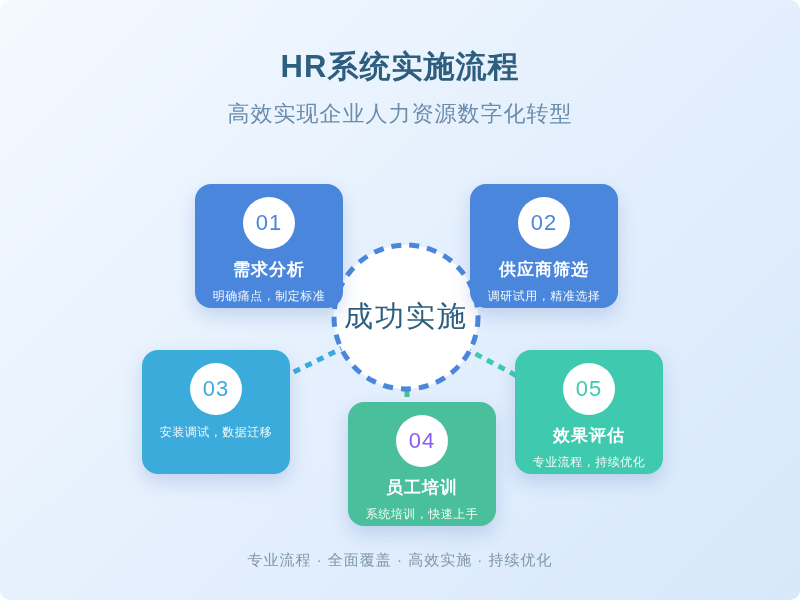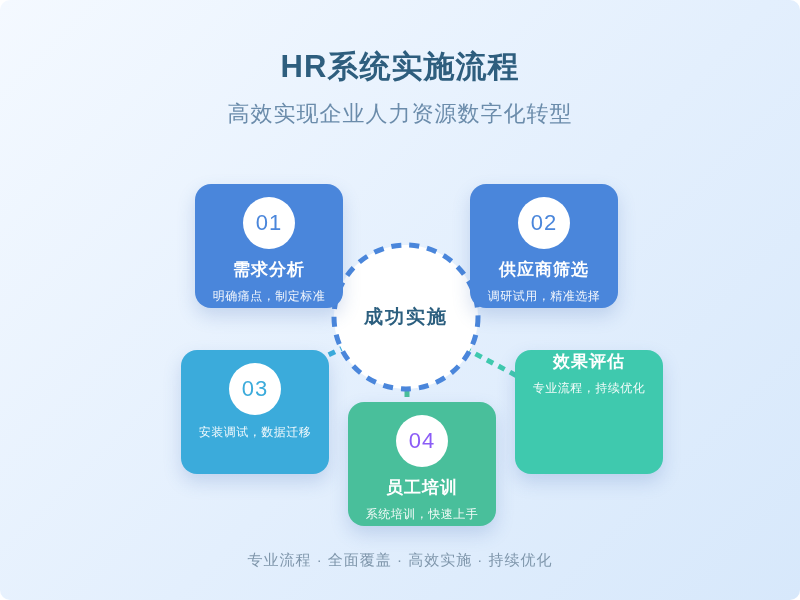--- a/index.html
+++ b/index.html
@@ -81,8 +81,8 @@
     display: flex;
     align-items: center;
     justify-content: center;
-    font-size: 19px;
-    font-weight: bold;
+    font-size: 29px;
+    font-weight: normal;
     color: #2c5f7f;
     letter-spacing: 2px;
   }

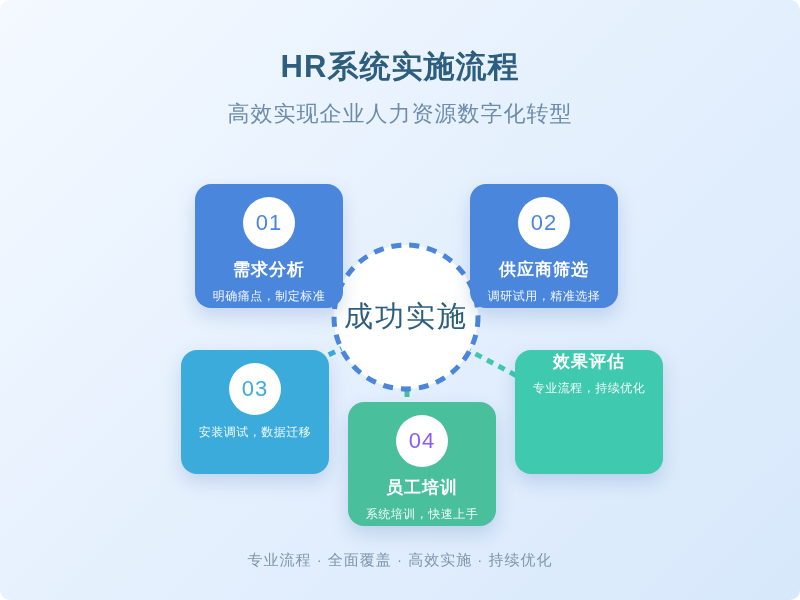--- a/index.html
+++ b/index.html
@@ -129,7 +129,7 @@
     <div class="card-desc">调研试用，精准选择</div>
   </div>
 
-  <div class="card pos3" style="background: rgb(59, 171, 219); margin-left: 39px;">
+  <div class="card pos3" style="background: rgb(59, 171, 219);">
     <div class="badge" style="color: rgb(59, 171, 219);">
       <span>03</span>
     </div>

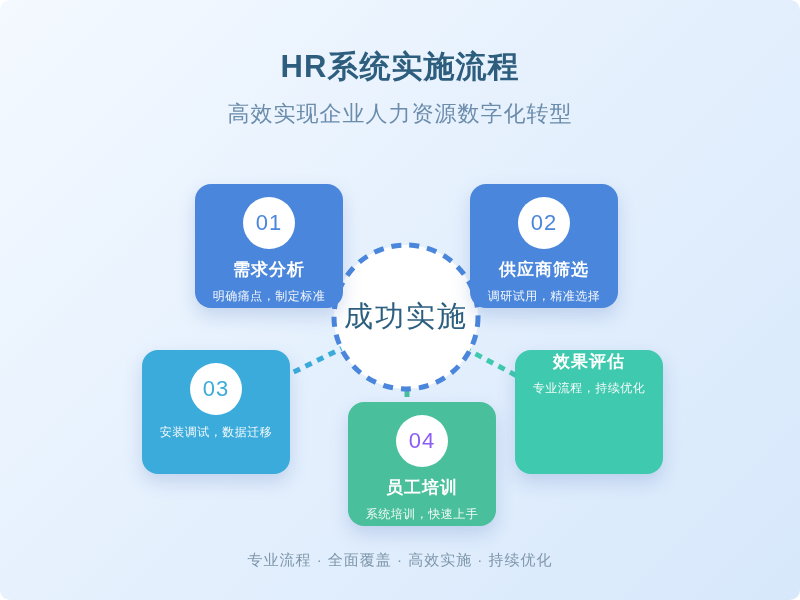--- a/index.html
+++ b/index.html
@@ -145,6 +145,9 @@
   </div>
 
   <div class="card pos5" style="background: rgb(63, 201, 174);">
+    <div class="badge" style="color: rgb(63, 201, 174);">
+      <span>05</span>
+    </div>
     <div class="card-title">效果评估</div>
     <div class="card-desc">专业流程，持续优化</div>
   </div>

